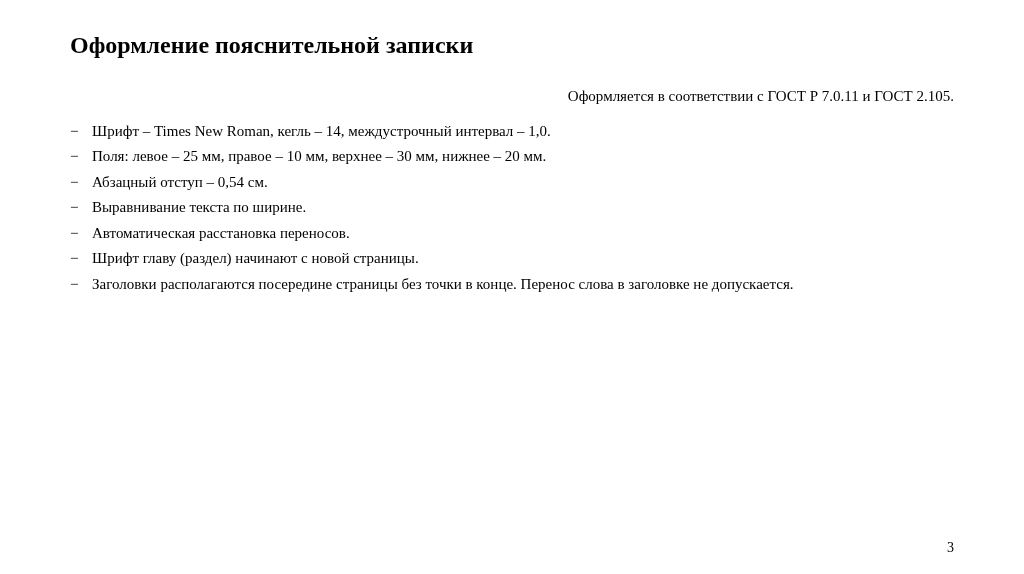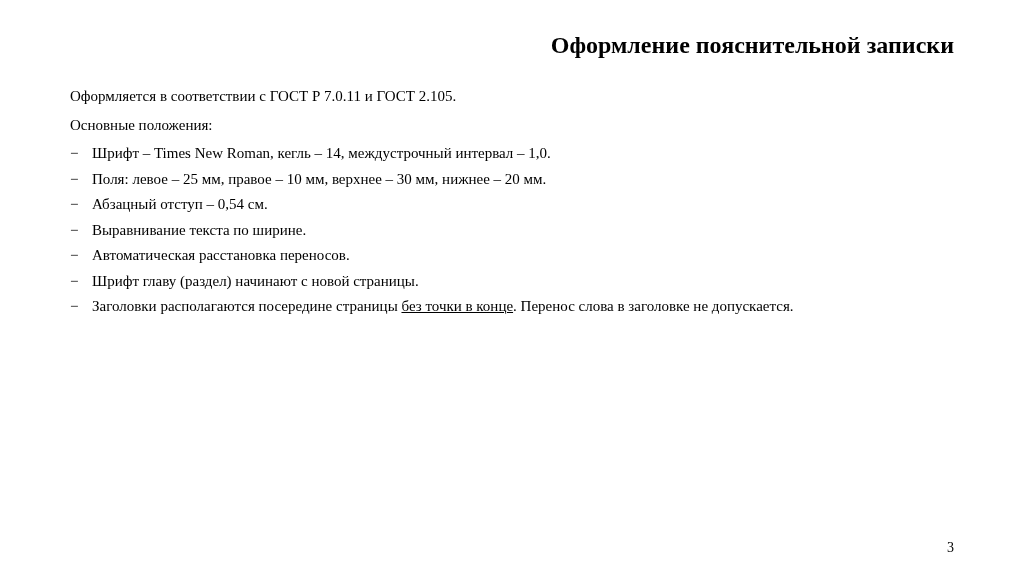--- a/index.html
+++ b/index.html
@@ -28,7 +28,7 @@
     }
 
     .title {
-      text-align: right;
+      text-align: left;
       font-size: 24px;
       font-weight: bold;
       margin-bottom: 24px;

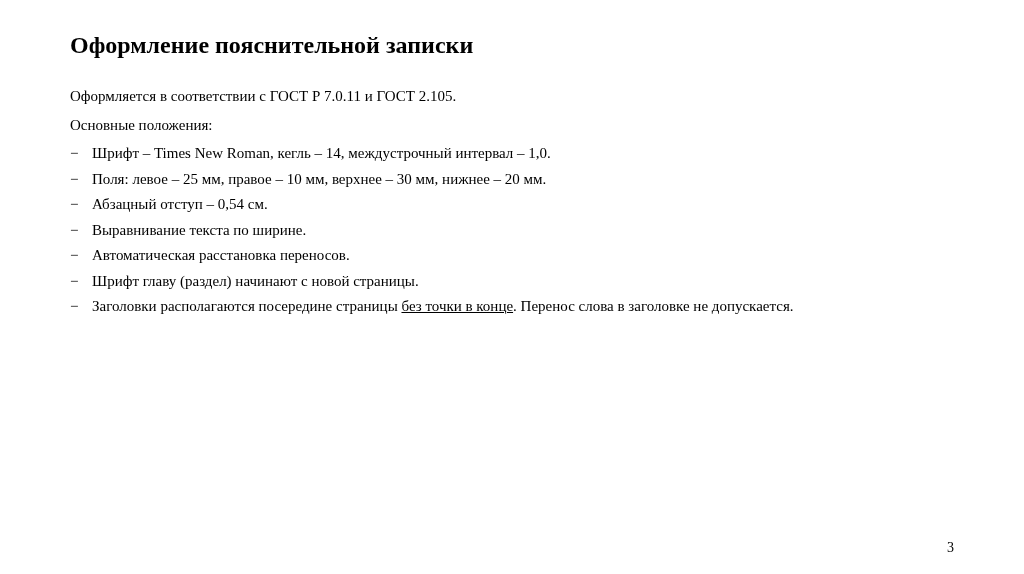--- a/index.html
+++ b/index.html
@@ -38,8 +38,8 @@
     .intro-text {
       font-size: 15px;
       line-height: 1.5;
-      margin-bottom: 6px;
-      text-align: left;
+      margin-bottom: 12px;
+      text-align: right;
     }
 
     .section-header {

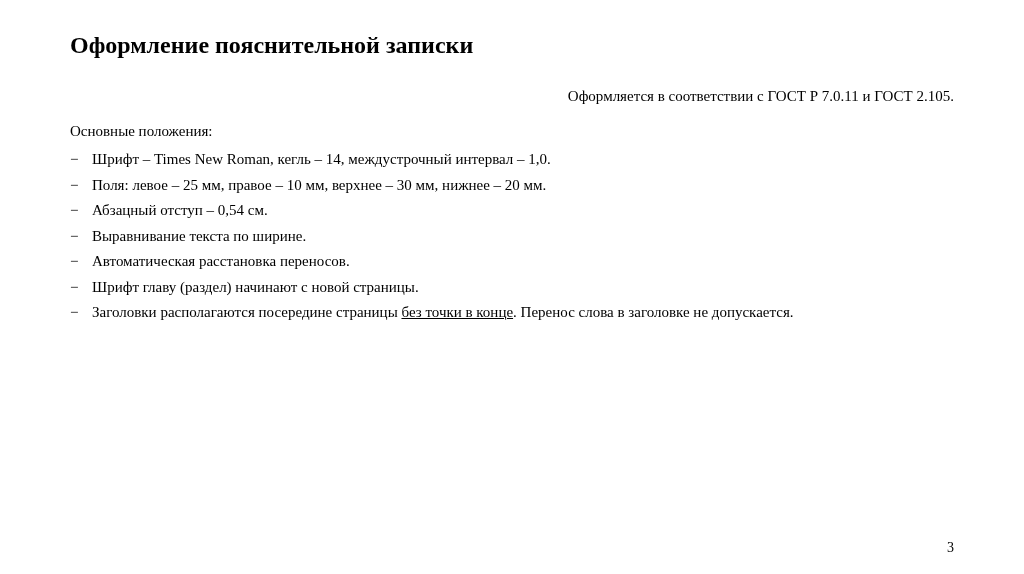--- a/index.html
+++ b/index.html
@@ -95,7 +95,6 @@
 
   <p class="intro-text">Оформляется в соответствии с ГОСТ Р 7.0.11 и ГОСТ 2.105.</p>
 
-  <p class="section-header">Основные положения:</p>
 
   <ul class="bullet-list">
 

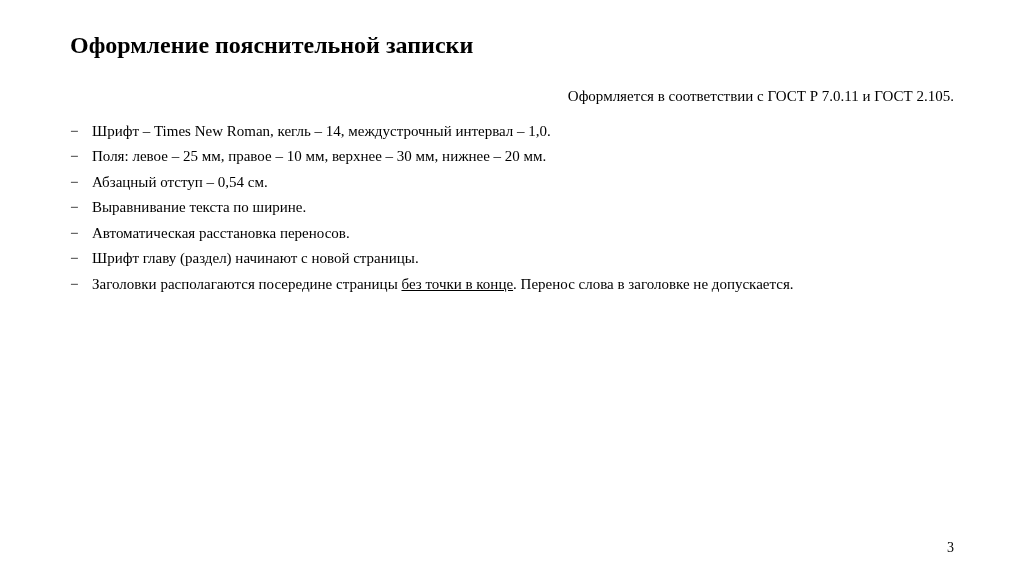--- a/index.html
+++ b/index.html
@@ -75,7 +75,6 @@
     }
 
     .underlined {
-      text-decoration: underline;
     }
 
     .page-number {

